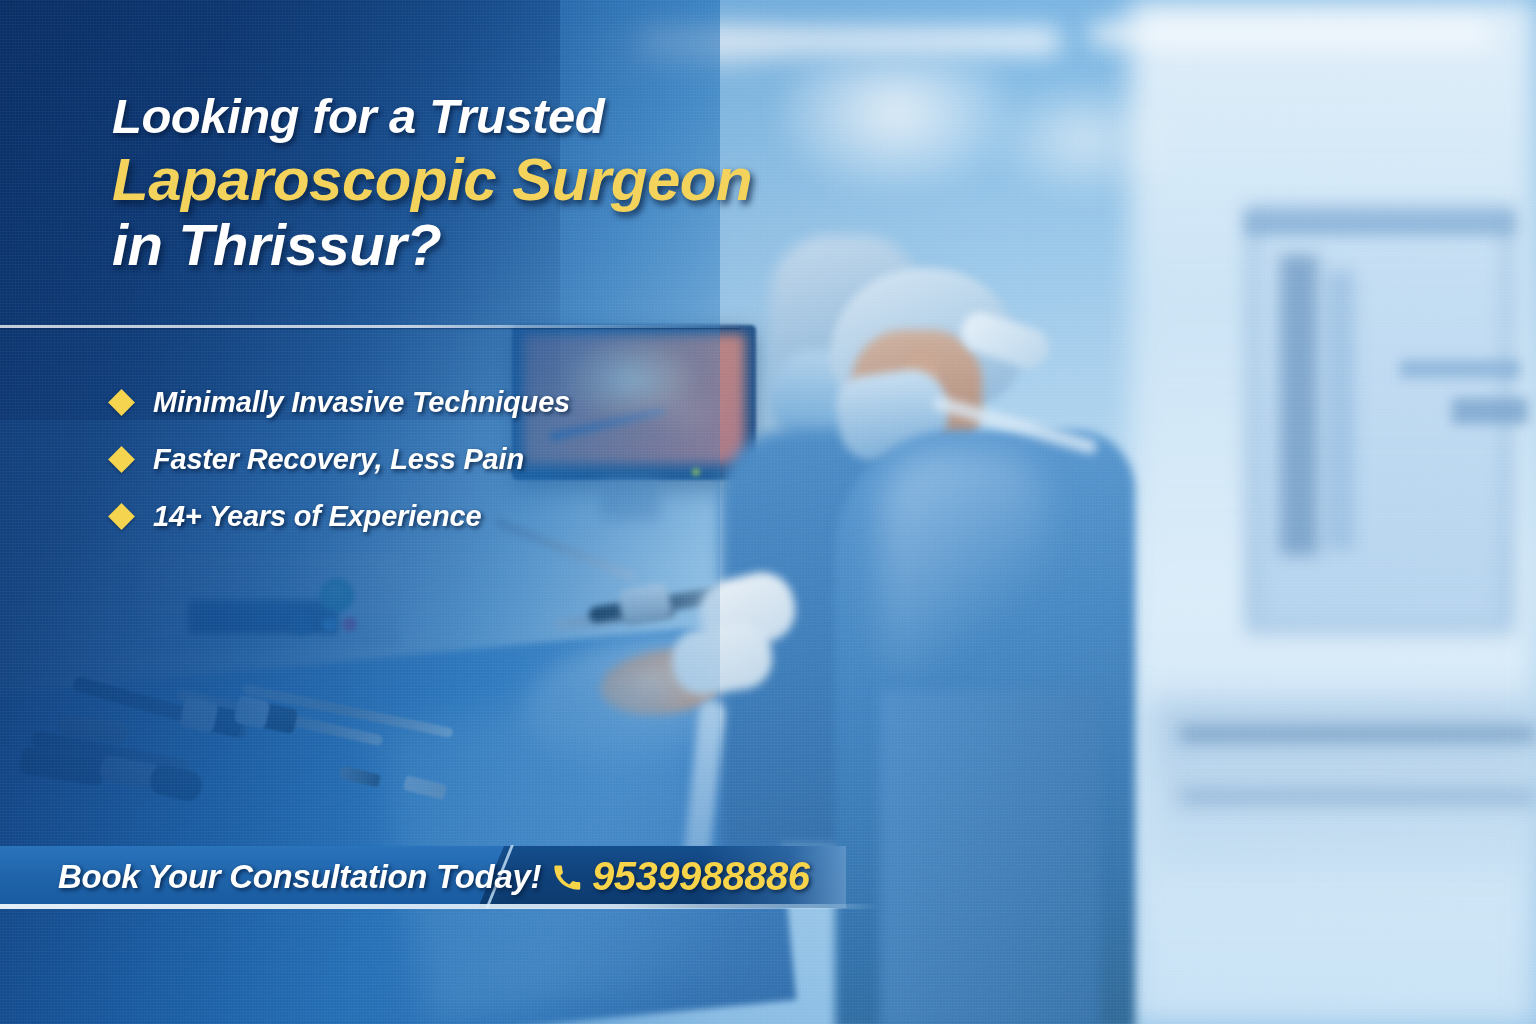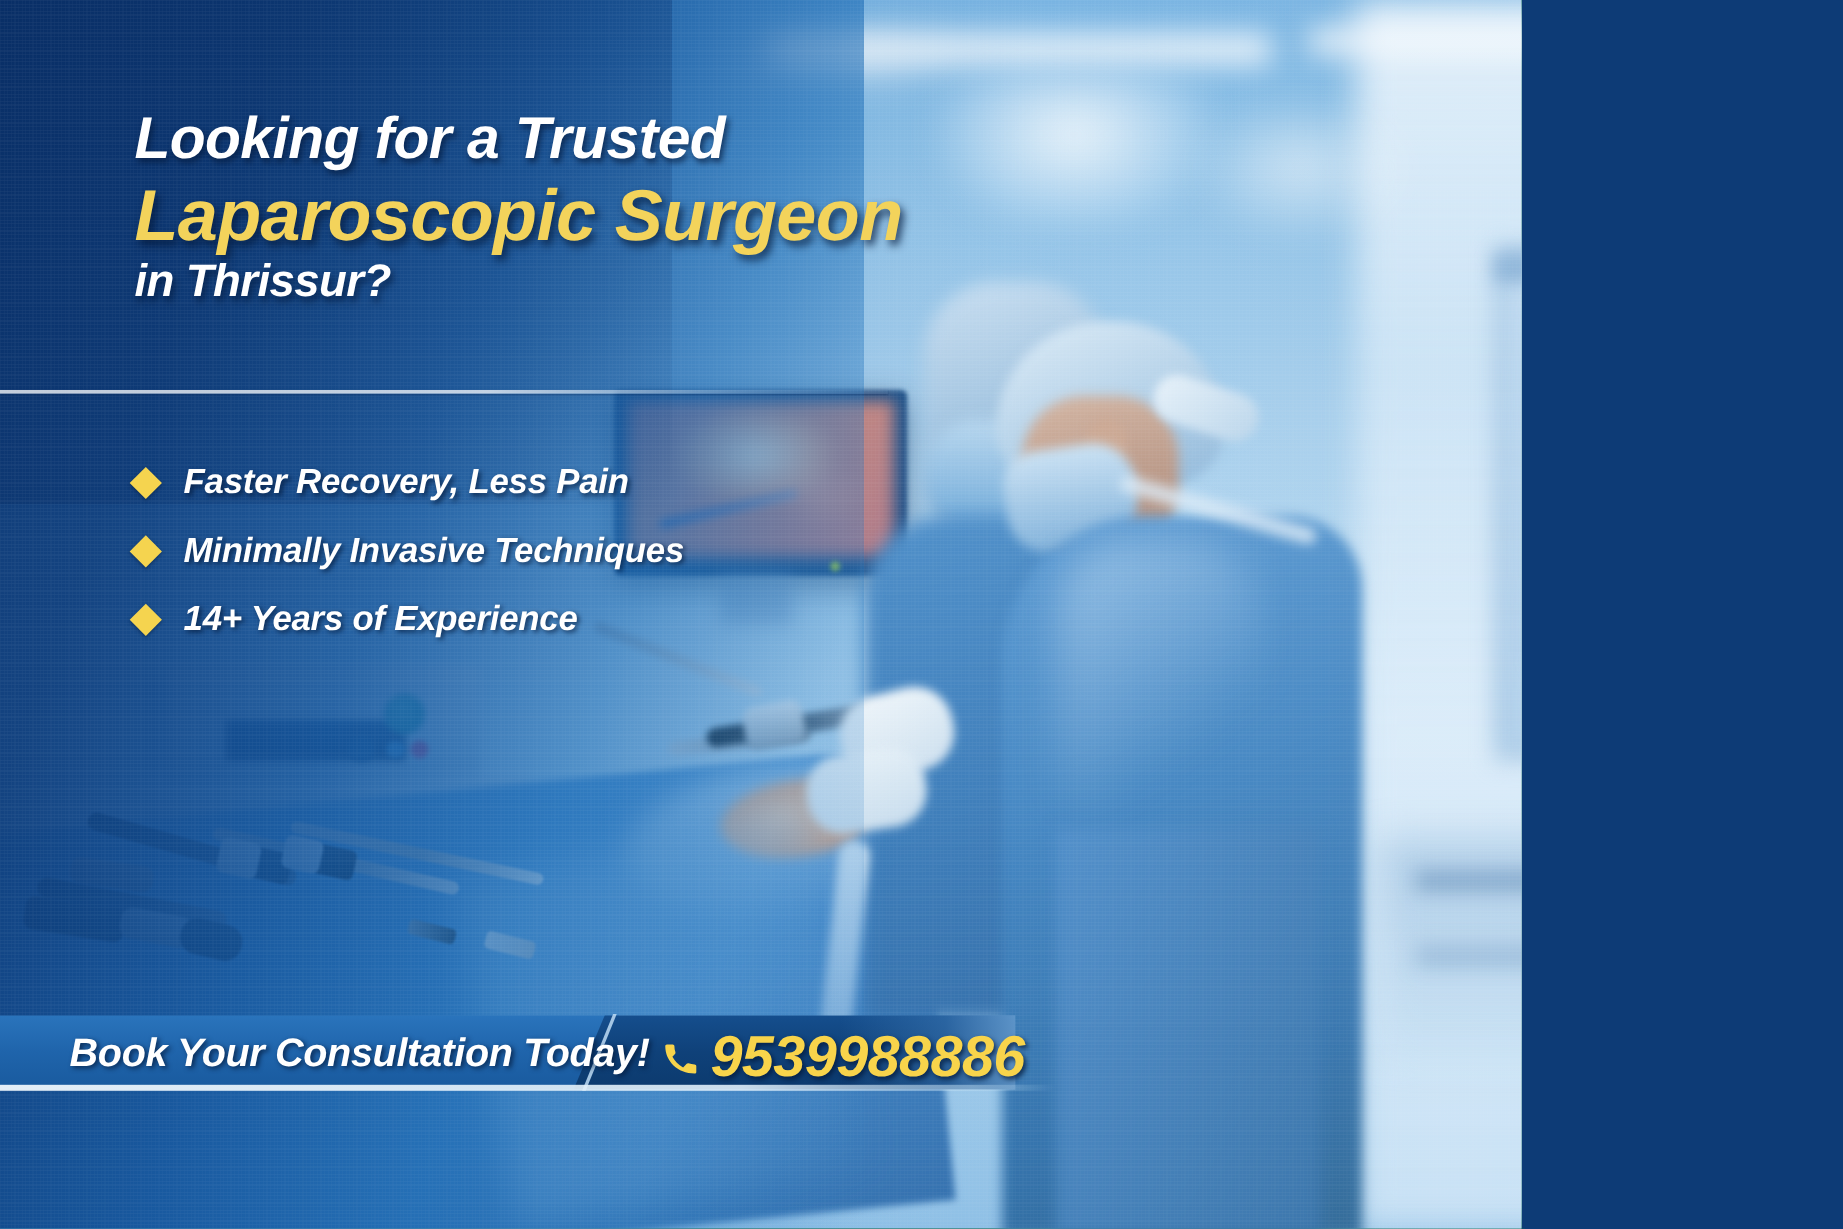--- a/index.html
+++ b/index.html
@@ -11,9 +11,9 @@
 
   #banner {
     position:relative;
-    width:1268px; height:1024px;
+    width:1536px; height:1024px;
     overflow:hidden;
-    background:#15803d;
+    background:#4c1d95;
   }
 
   

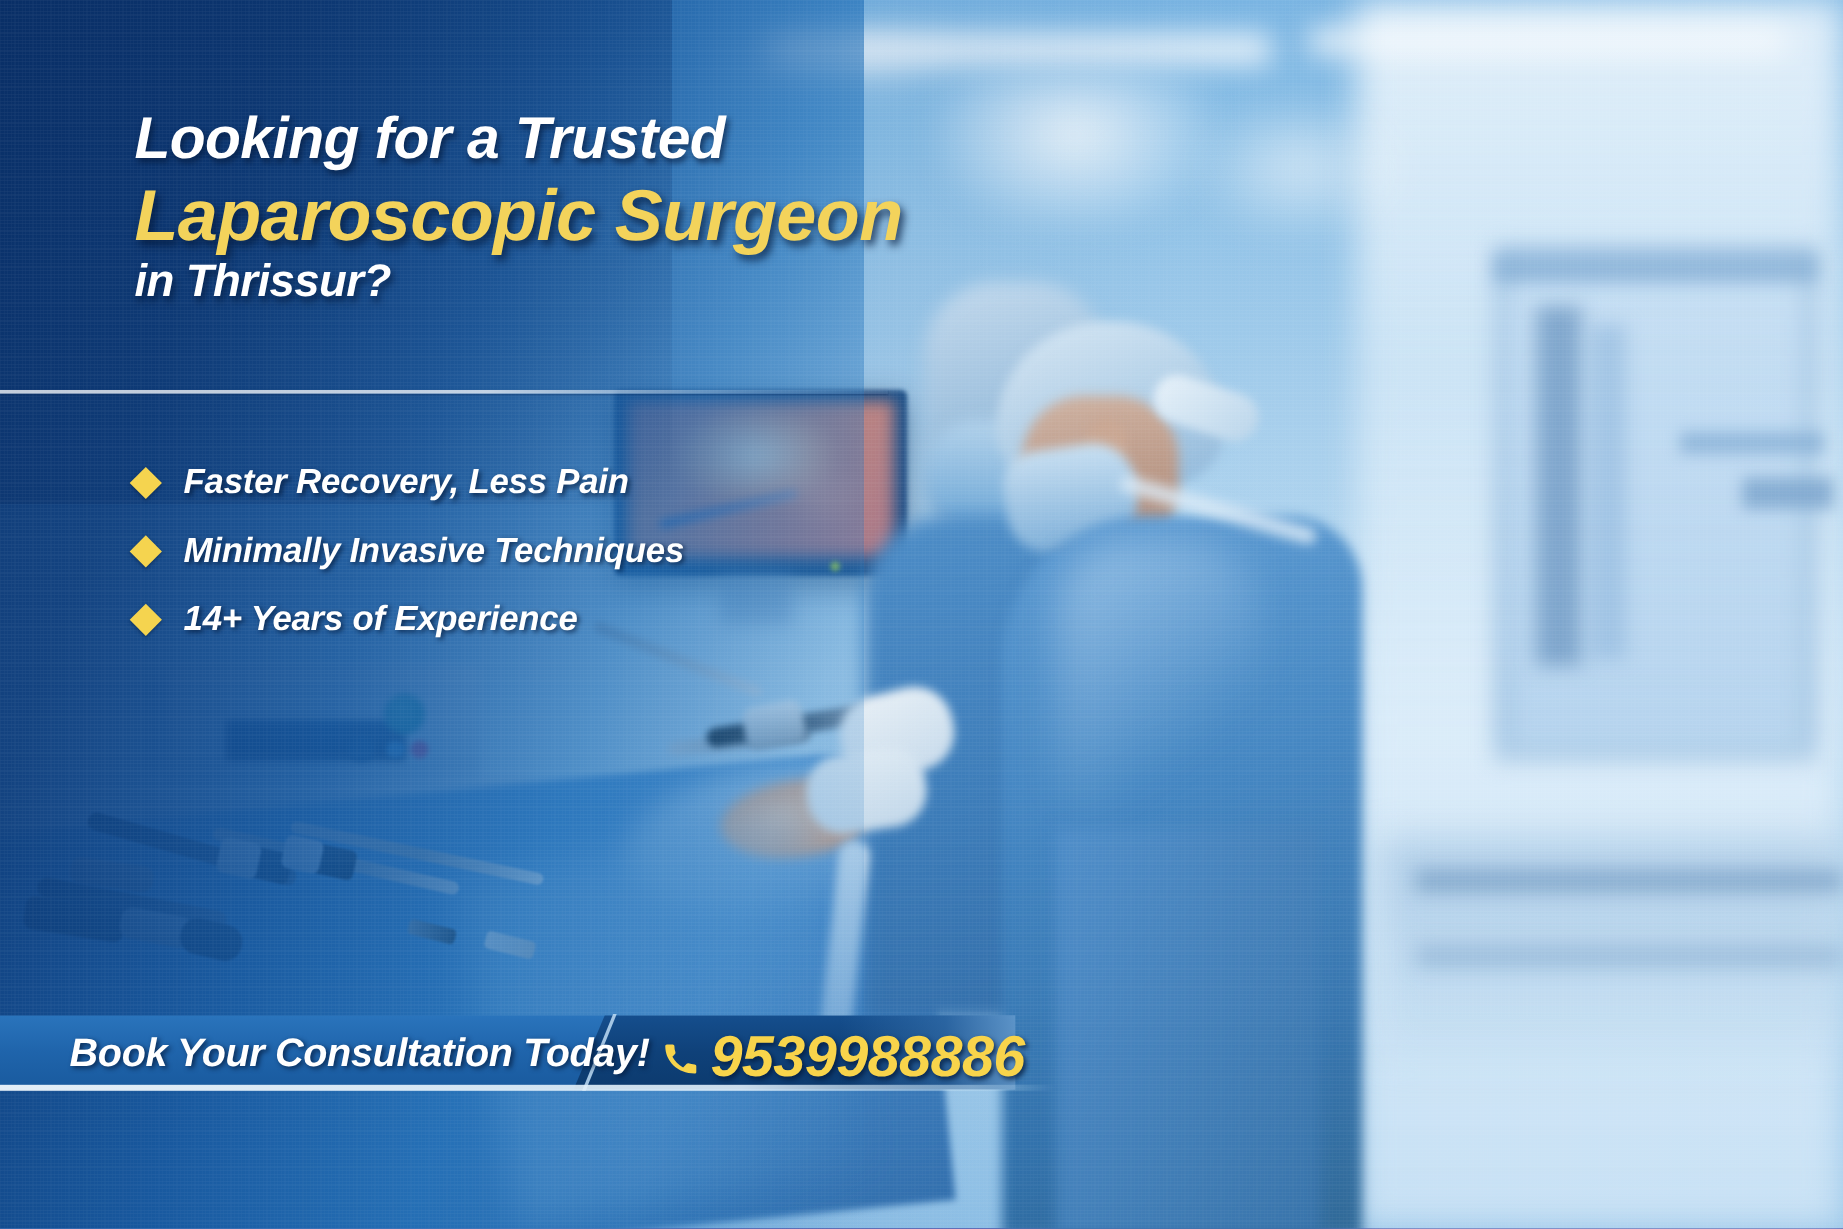--- a/index.html
+++ b/index.html
@@ -356,7 +356,7 @@
     margin-bottom:6px;
   }
   .hl-3 {
-    font-size:38px; color:#ffffff;
+    font-size:58px; color:#ffffff;
     text-shadow:2px 4px 6px rgba(4,26,60,.75);
   }
 

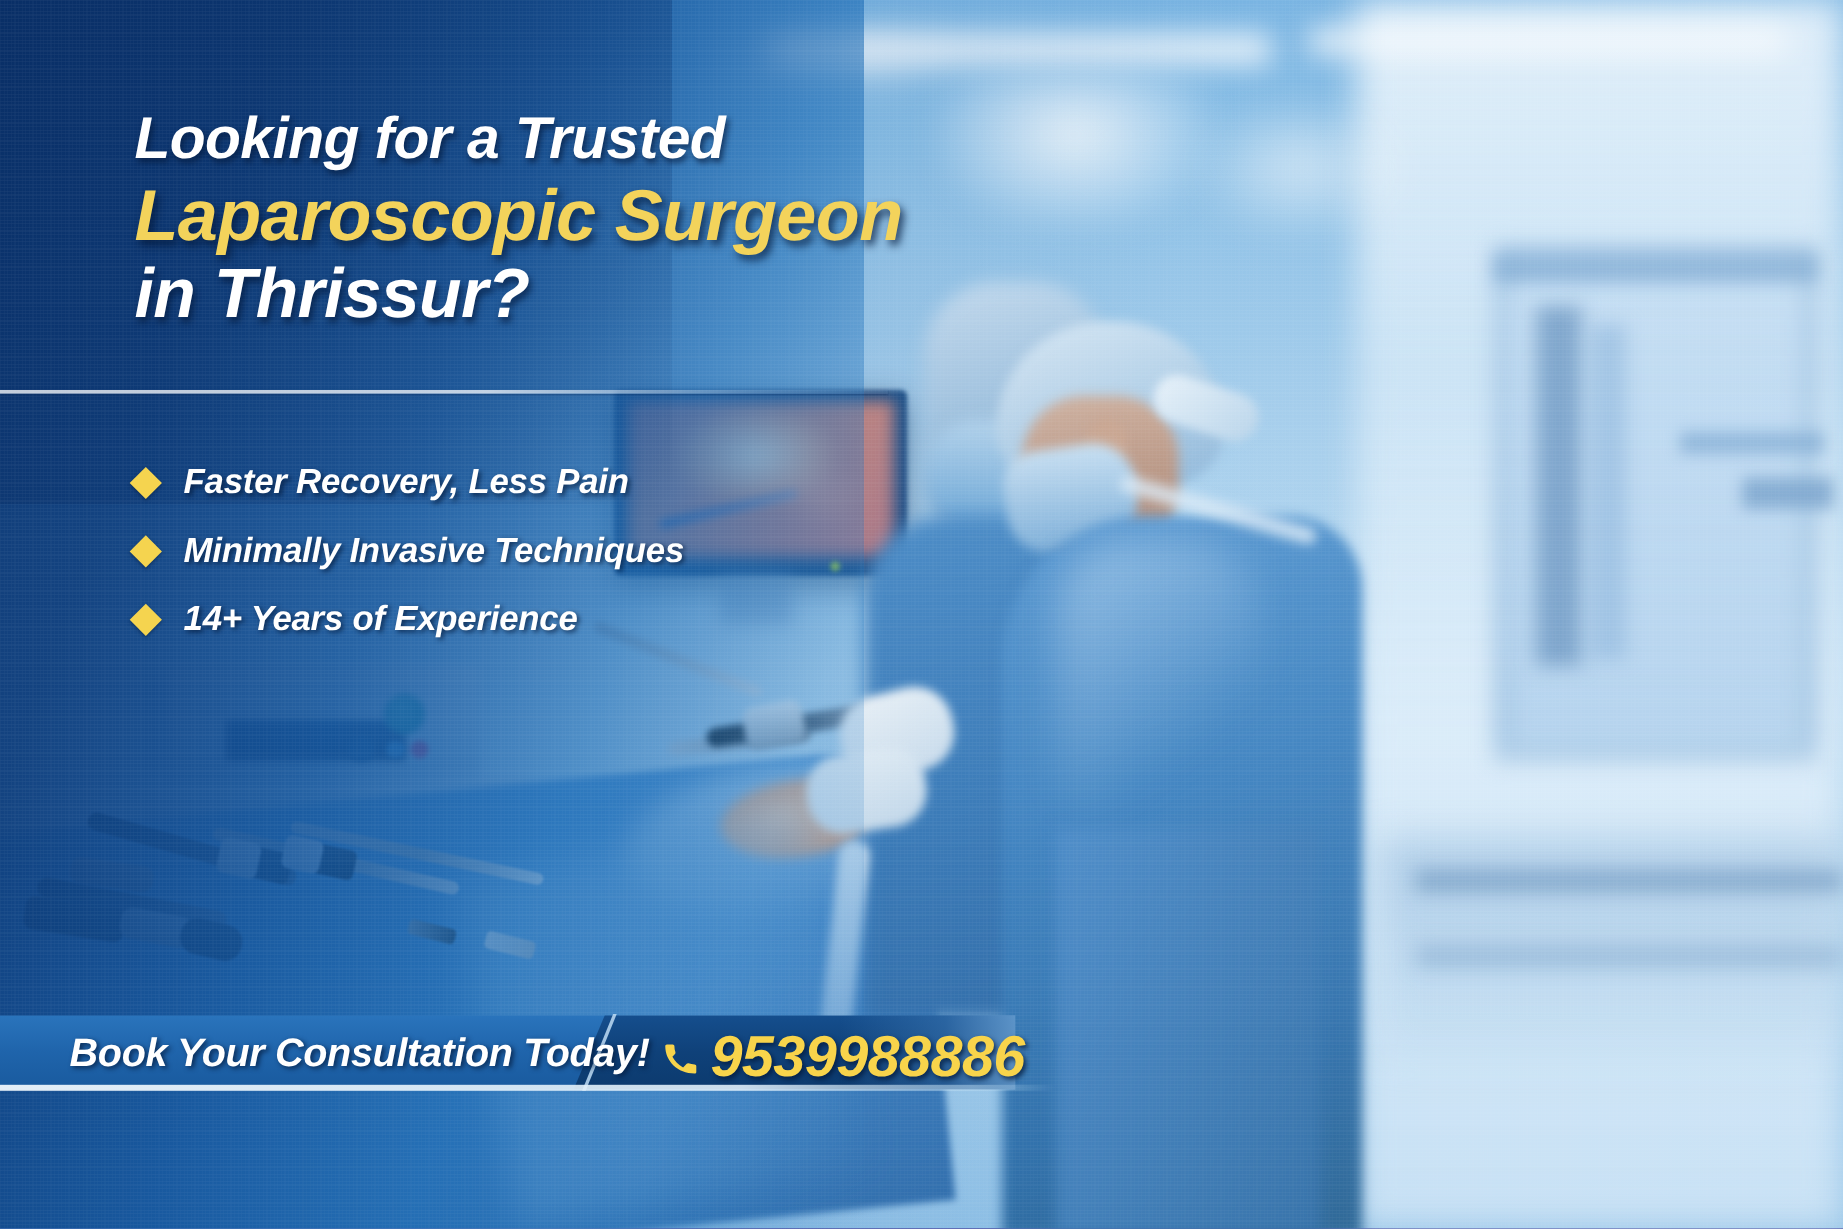--- a/index.html
+++ b/index.html
@@ -527,11 +527,11 @@
     <div class="bullets">
       <div class="bullet">
         <span class="diamond"></span>
-        <span class="bullet-label">Faster Recovery, Less Pain</span>
+        <span class="bullet-label">Minimally Invasive Techniques</span>
       </div>
       <div class="bullet">
         <span class="diamond"></span>
-        <span class="bullet-label">Minimally Invasive Techniques</span>
+        <span class="bullet-label">Faster Recovery, Less Pain</span>
       </div>
       <div class="bullet">
         <span class="diamond"></span>

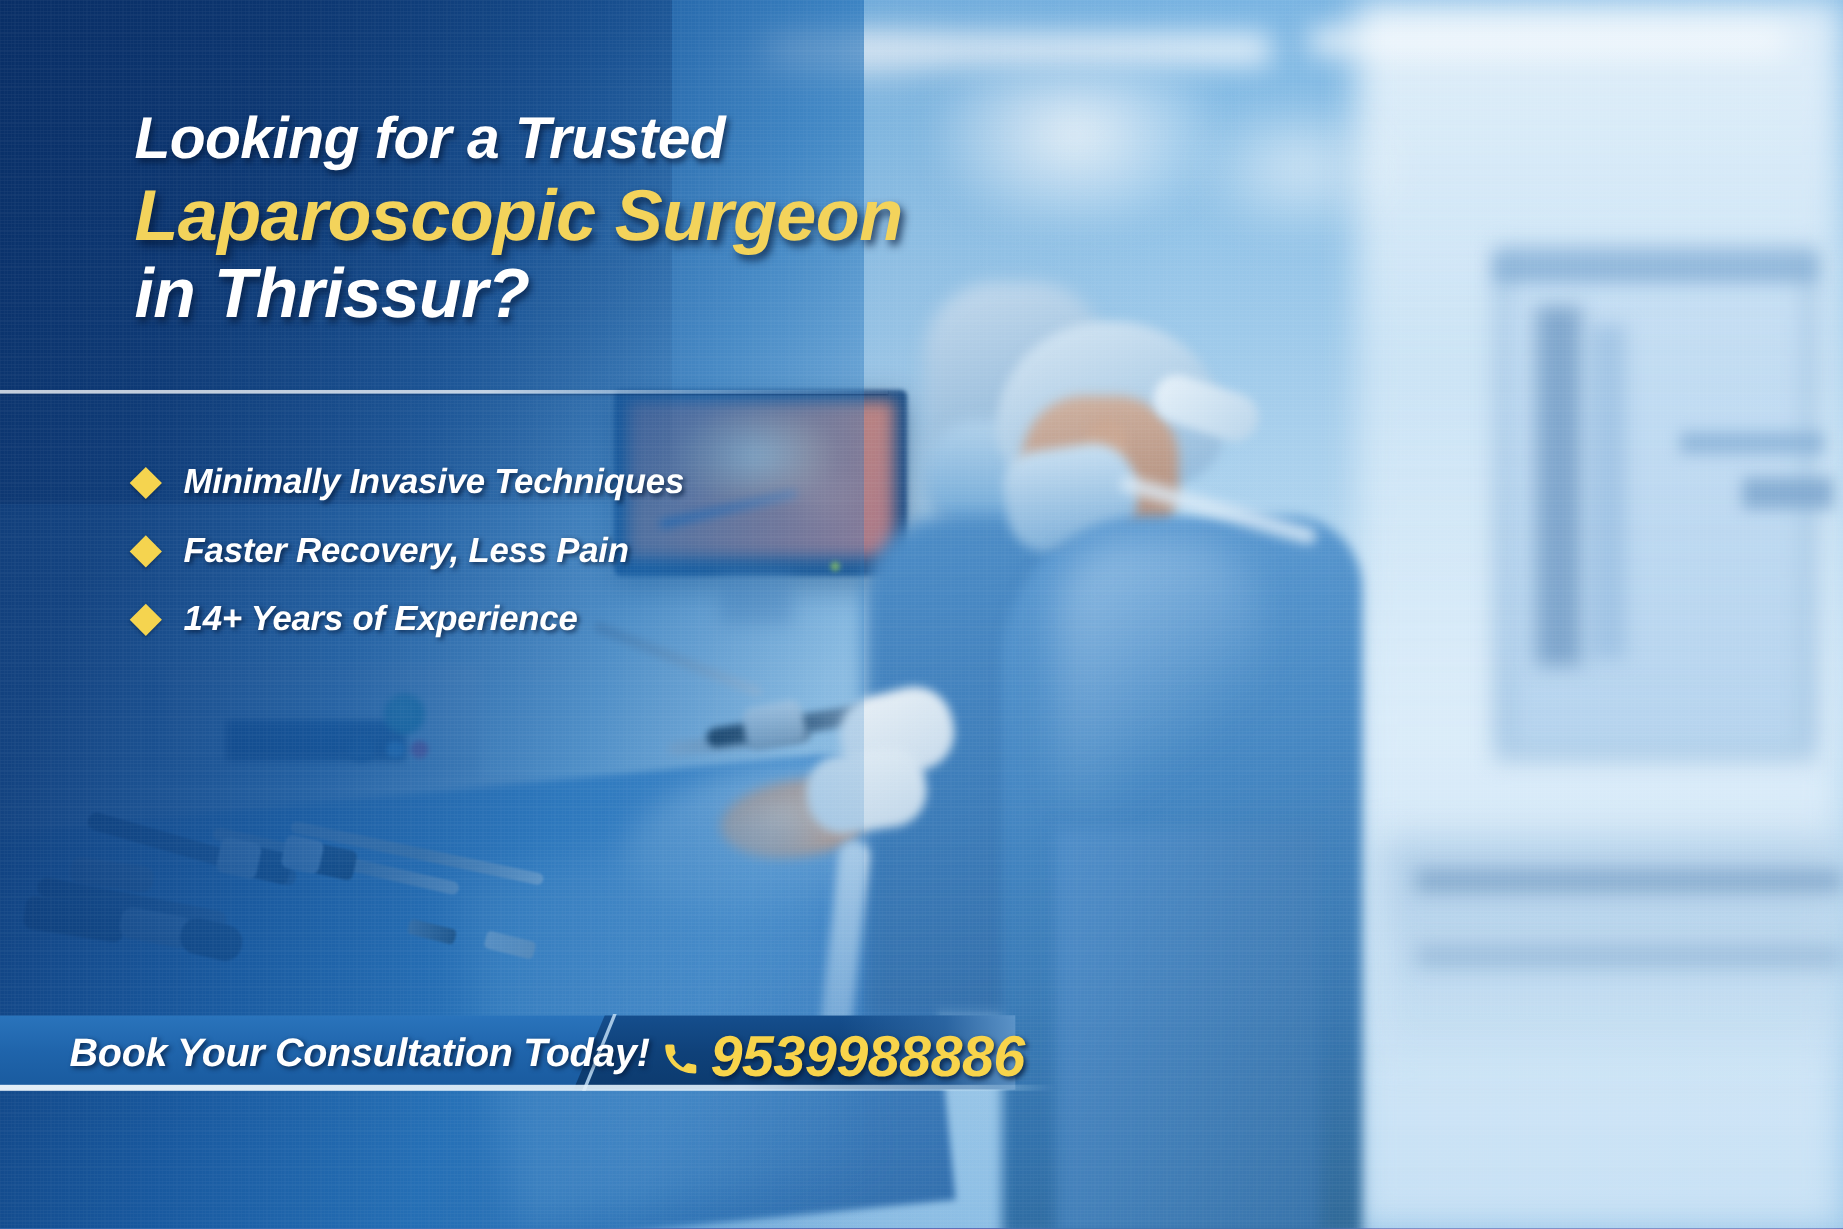--- a/index.html
+++ b/index.html
@@ -420,7 +420,7 @@
   }
   .phone-icon { width:30px; height:30px; display:block; }
   .cta-phone {
-    font-size:48px; font-style:italic; font-weight:bold; color:#F8D44B;
+    font-size:40px; font-style:italic; font-weight:bold; color:#F8D44B;
     letter-spacing:-.5px; text-shadow:2px 2px 4px rgba(4,26,60,.8);
     white-space:nowrap;
   }

